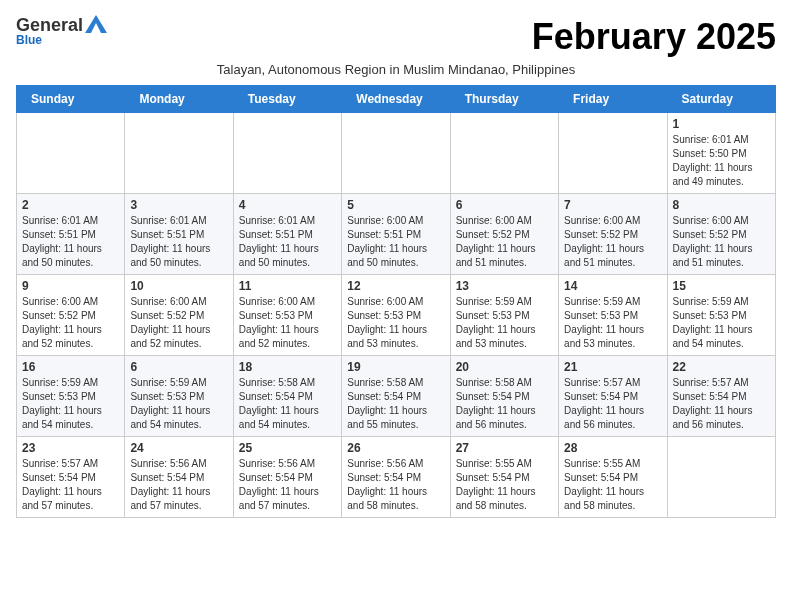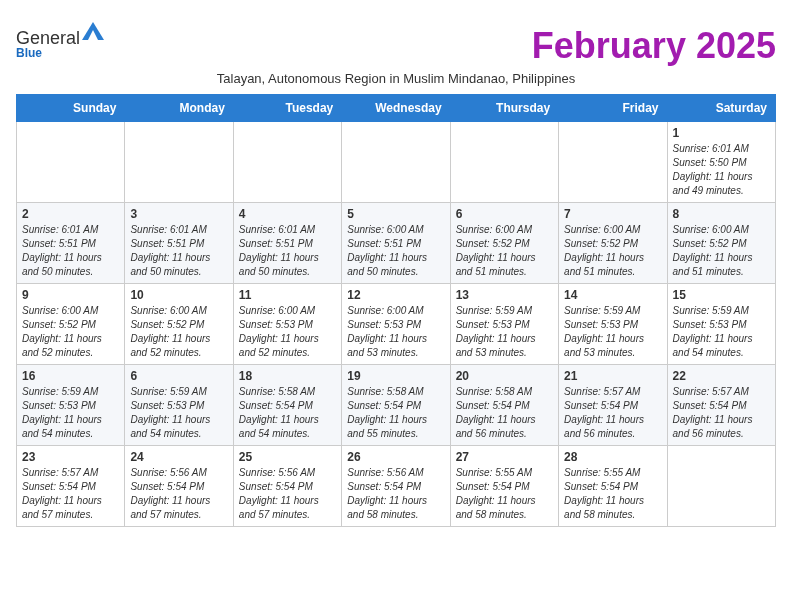--- a/index.html
+++ b/index.html
@@ -24,9 +24,8 @@
     }
     .logo-general {
       font-size: 18px;
-      font-weight: normal;
+      font-weight: bold;
       color: #333;
-      margin-top: 13px;
     }
     .logo-blue {
       font-size: 12px;

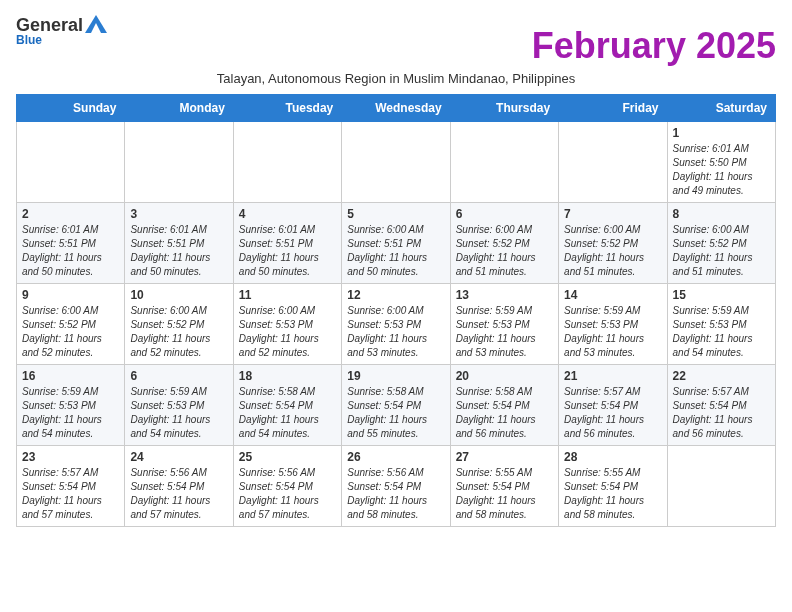--- a/index.html
+++ b/index.html
@@ -35,9 +35,8 @@
     .month-title {
       font-size: 36px;
       font-weight: bold;
-      color: #a21caf;
+      color: #000000;
       text-align: right;
-      margin-top: 9px;
     }
     .subtitle {
       font-size: 13px;

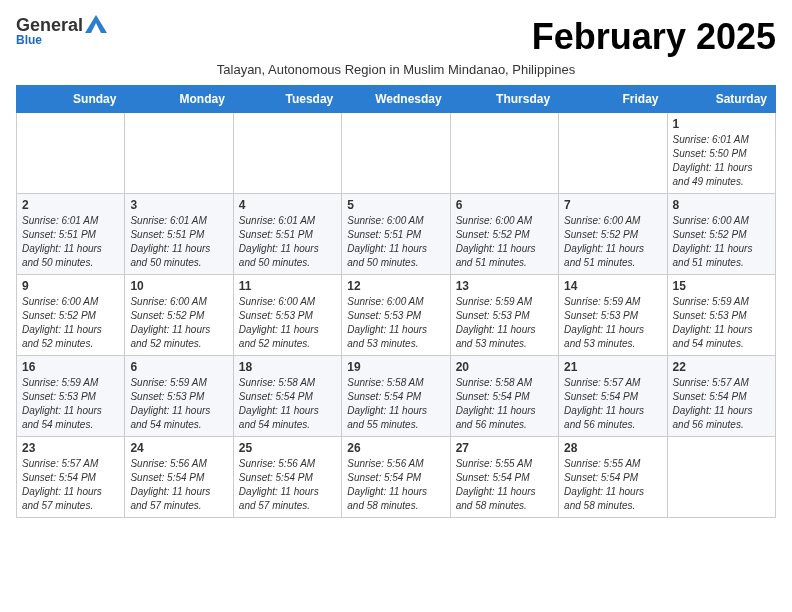--- a/index.html
+++ b/index.html
@@ -52,8 +52,8 @@
     .calendar-table th {
       background: #2a7dd1;
       color: #fff;
-      text-align: right;
-      padding: 6px 8px;
+      text-align: left;
+      padding: 6px 14px;
       font-size: 12px;
       font-weight: bold;
       border: 1px solid #2a7dd1;

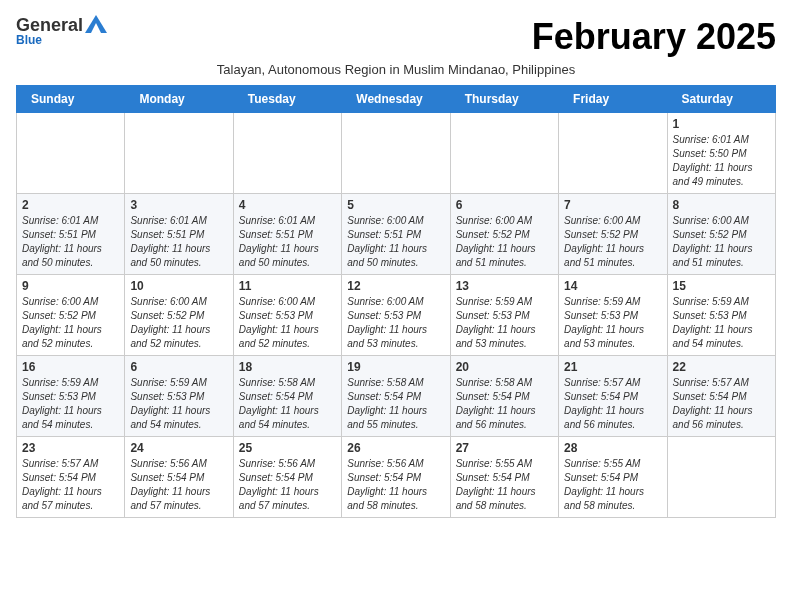--- a/index.html
+++ b/index.html
@@ -80,7 +80,6 @@
       font-size: 10px;
       line-height: 1.4;
       color: #333;
-      font-style: italic;
     }
     .empty-cell {
       background: #fff !important;

